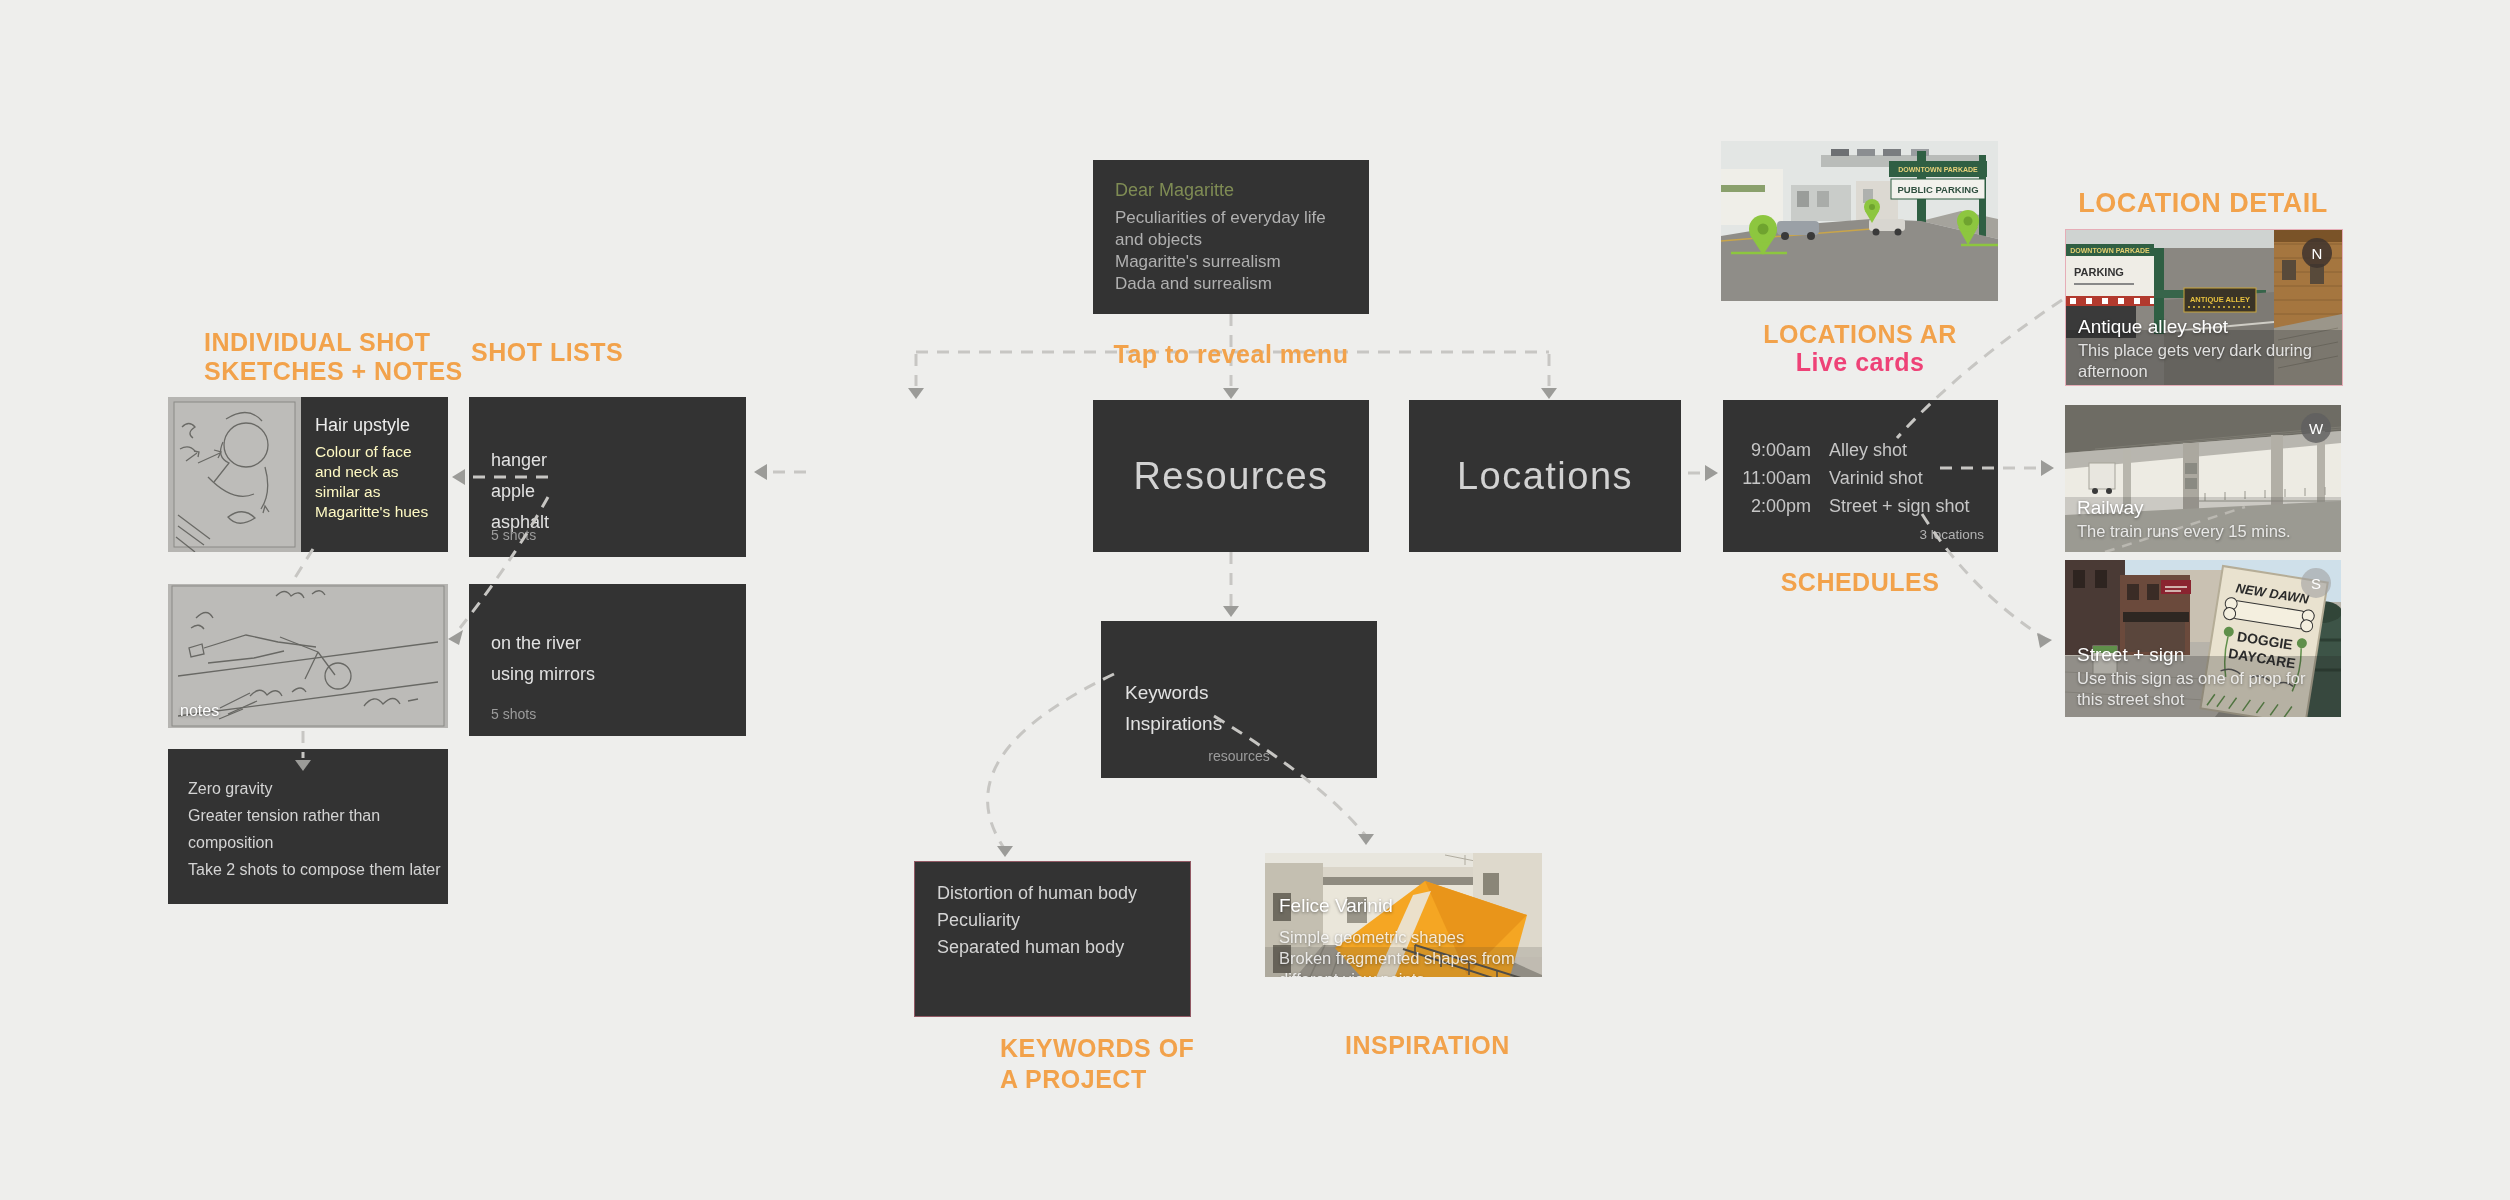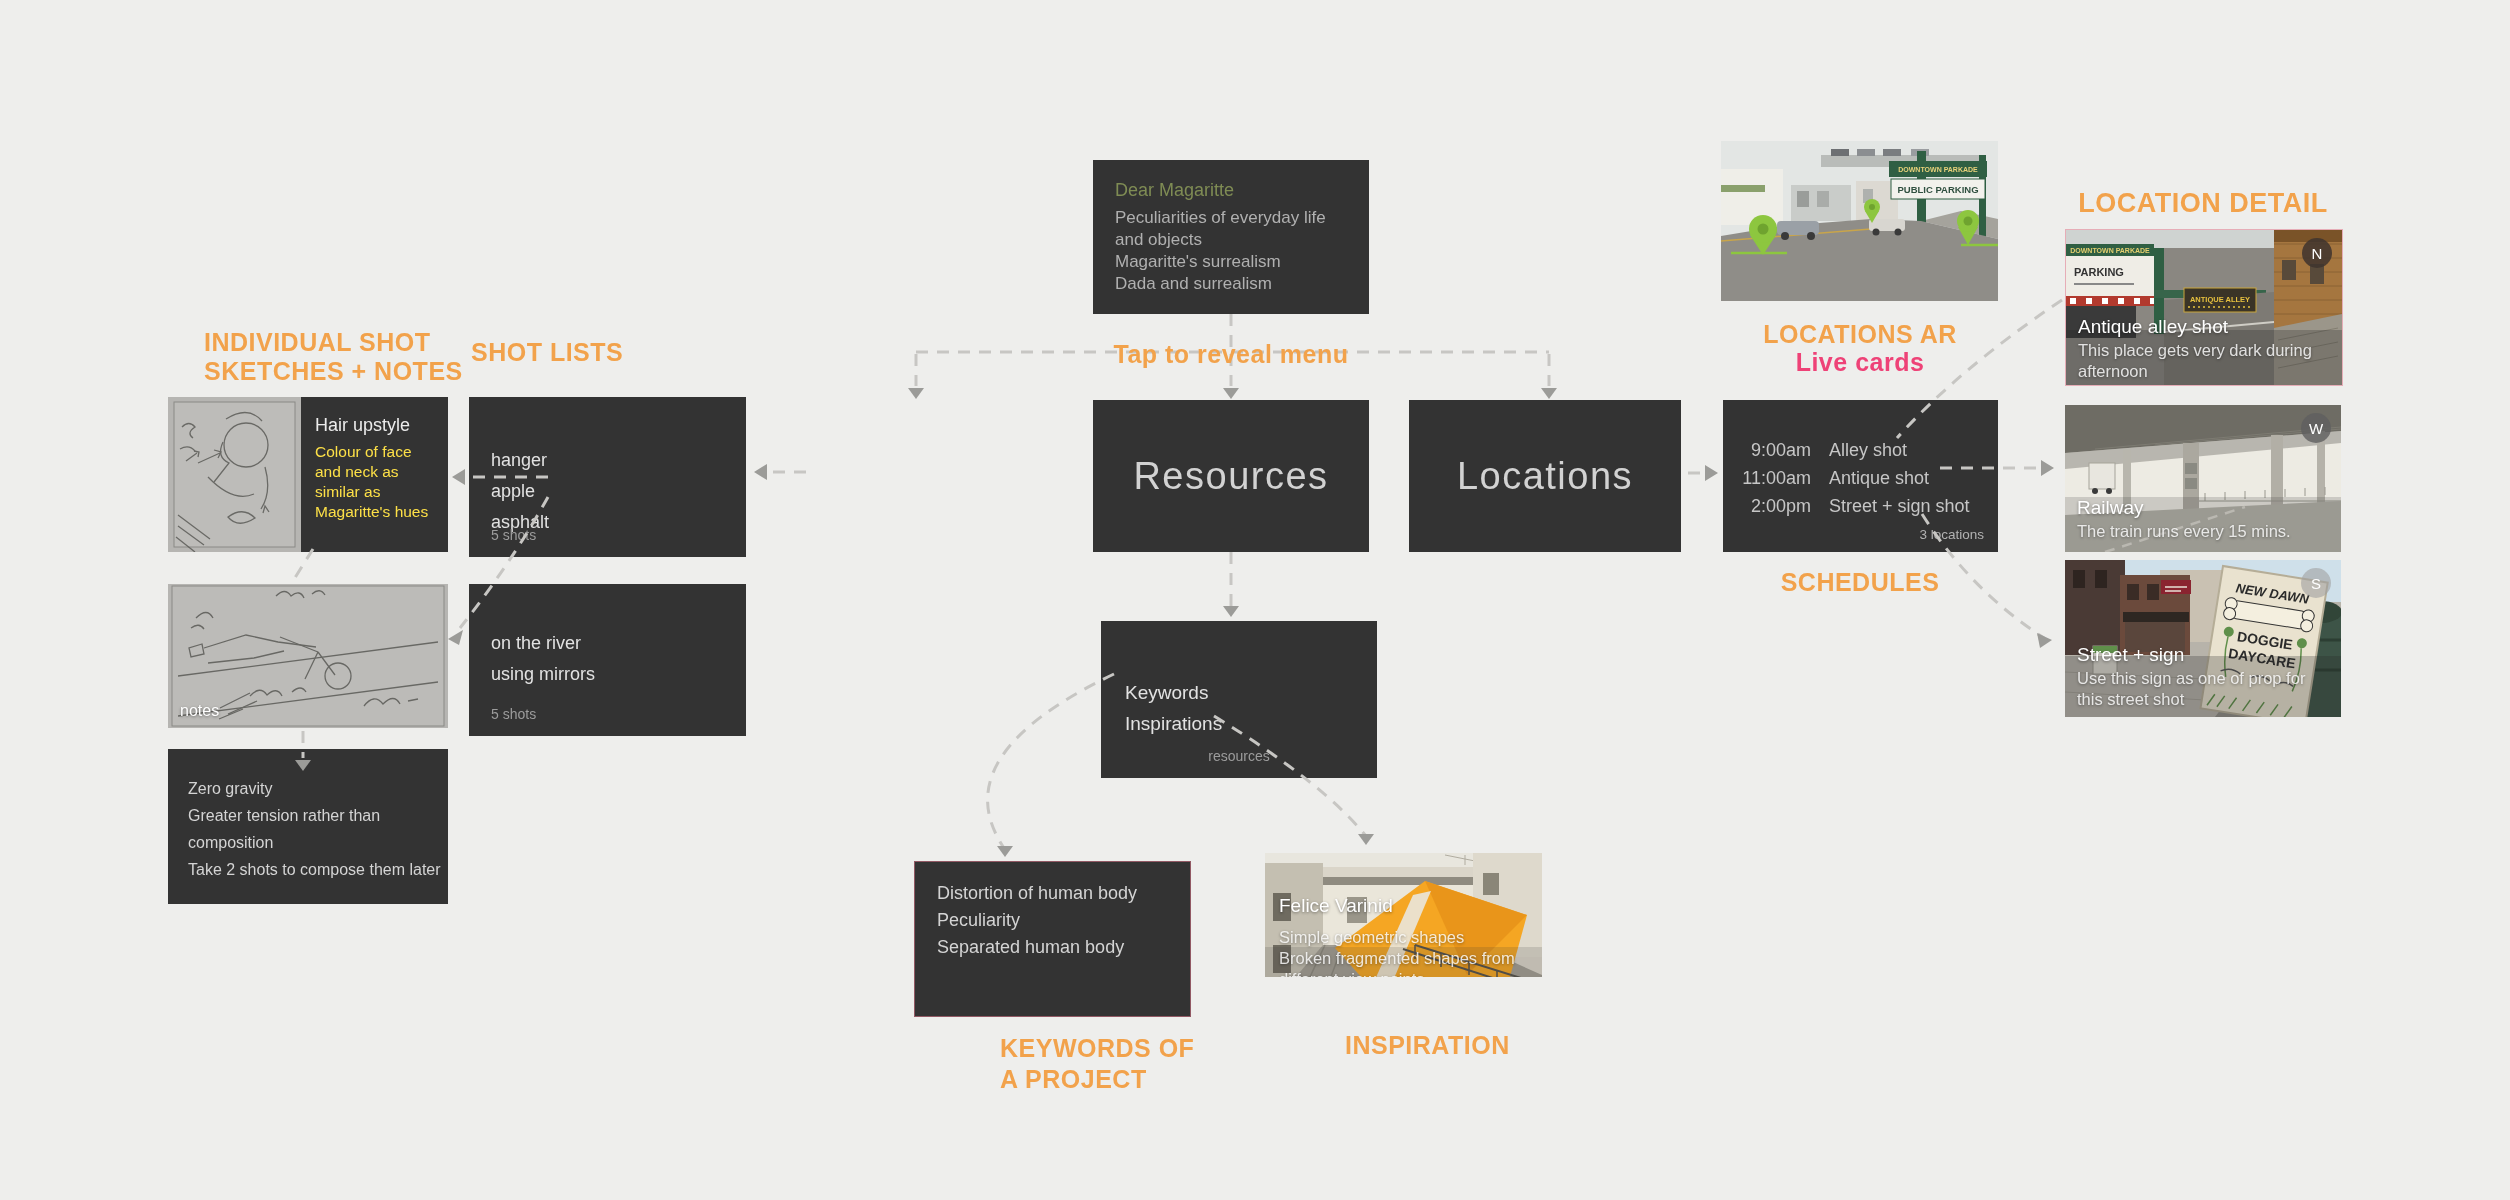--- a/index.html
+++ b/index.html
@@ -136,7 +136,7 @@
     </div>
     <div style="padding:18px 10px 0 14px;">
       <div style="font-size:18px;color:#ececec;margin-bottom:6px;">Hair upstyle</div>
-      <div style="font-size:15.5px;line-height:20px;color:#fde047;width:124px;">Colour of face and neck as similar as Magaritte's hues</div>
+      <div style="font-size:15.5px;line-height:20px;color:#fef9c3;width:124px;">Colour of face and neck as similar as Magaritte's hues</div>
     </div>
   </div>
 

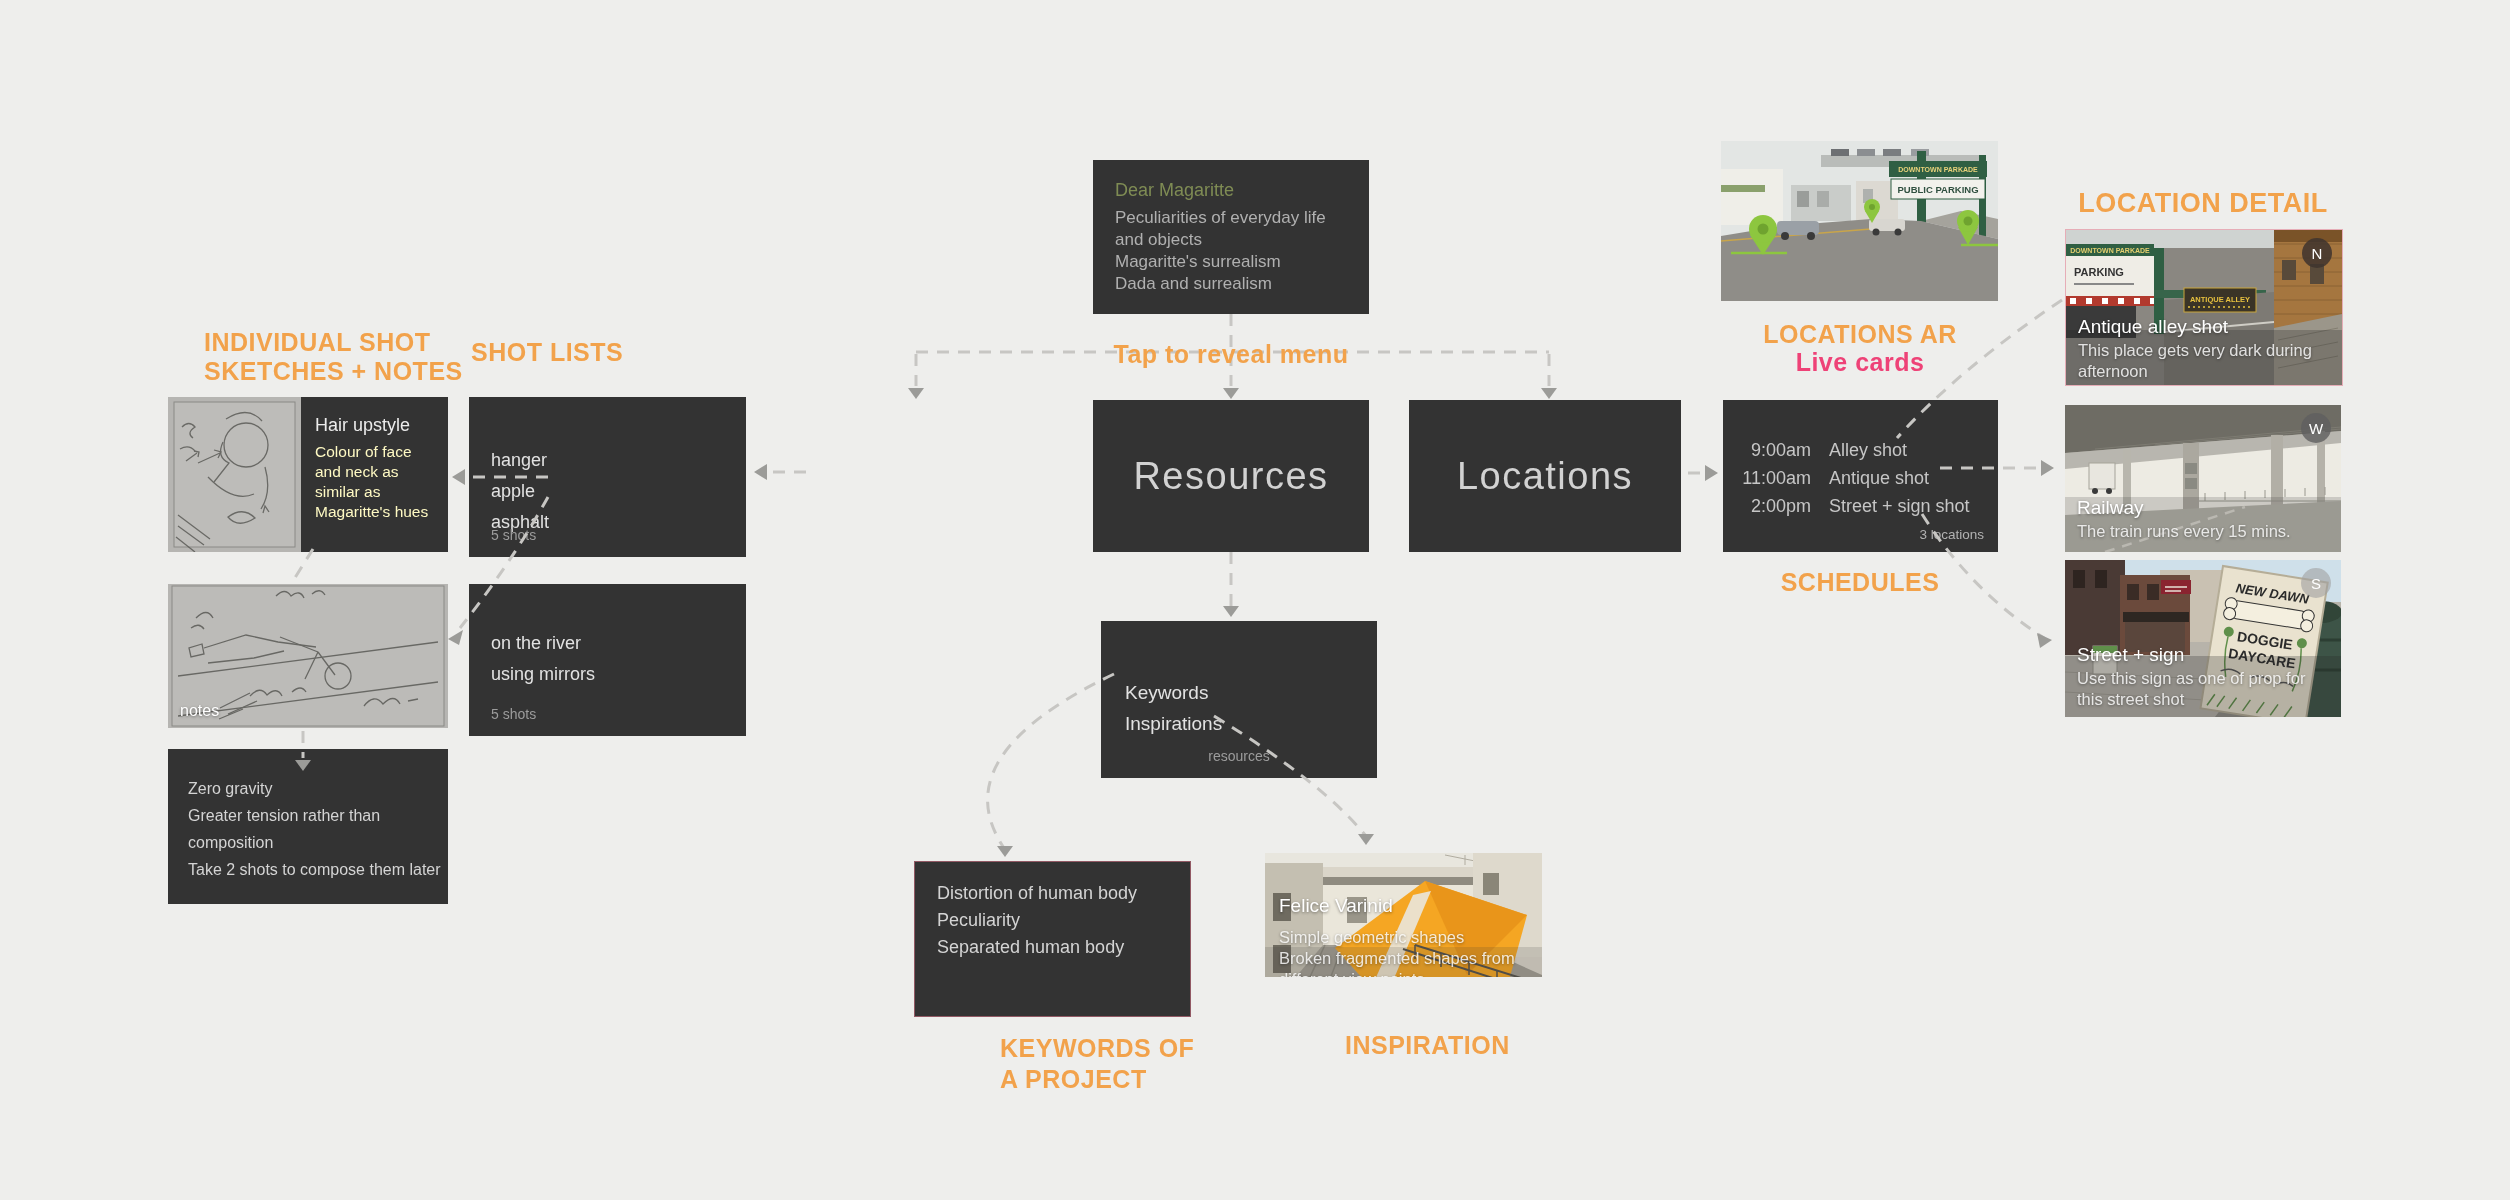--- a/index.html
+++ b/index.html
@@ -105,7 +105,7 @@
     </div>
     <div class="sched-row">
       <span class="sched-time">11:00am</span>
-      <span>Antique shot</span>
+      <span>Varinid shot</span>
     </div>
     <div class="sched-row">
       <span class="sched-time">2:00pm</span>

